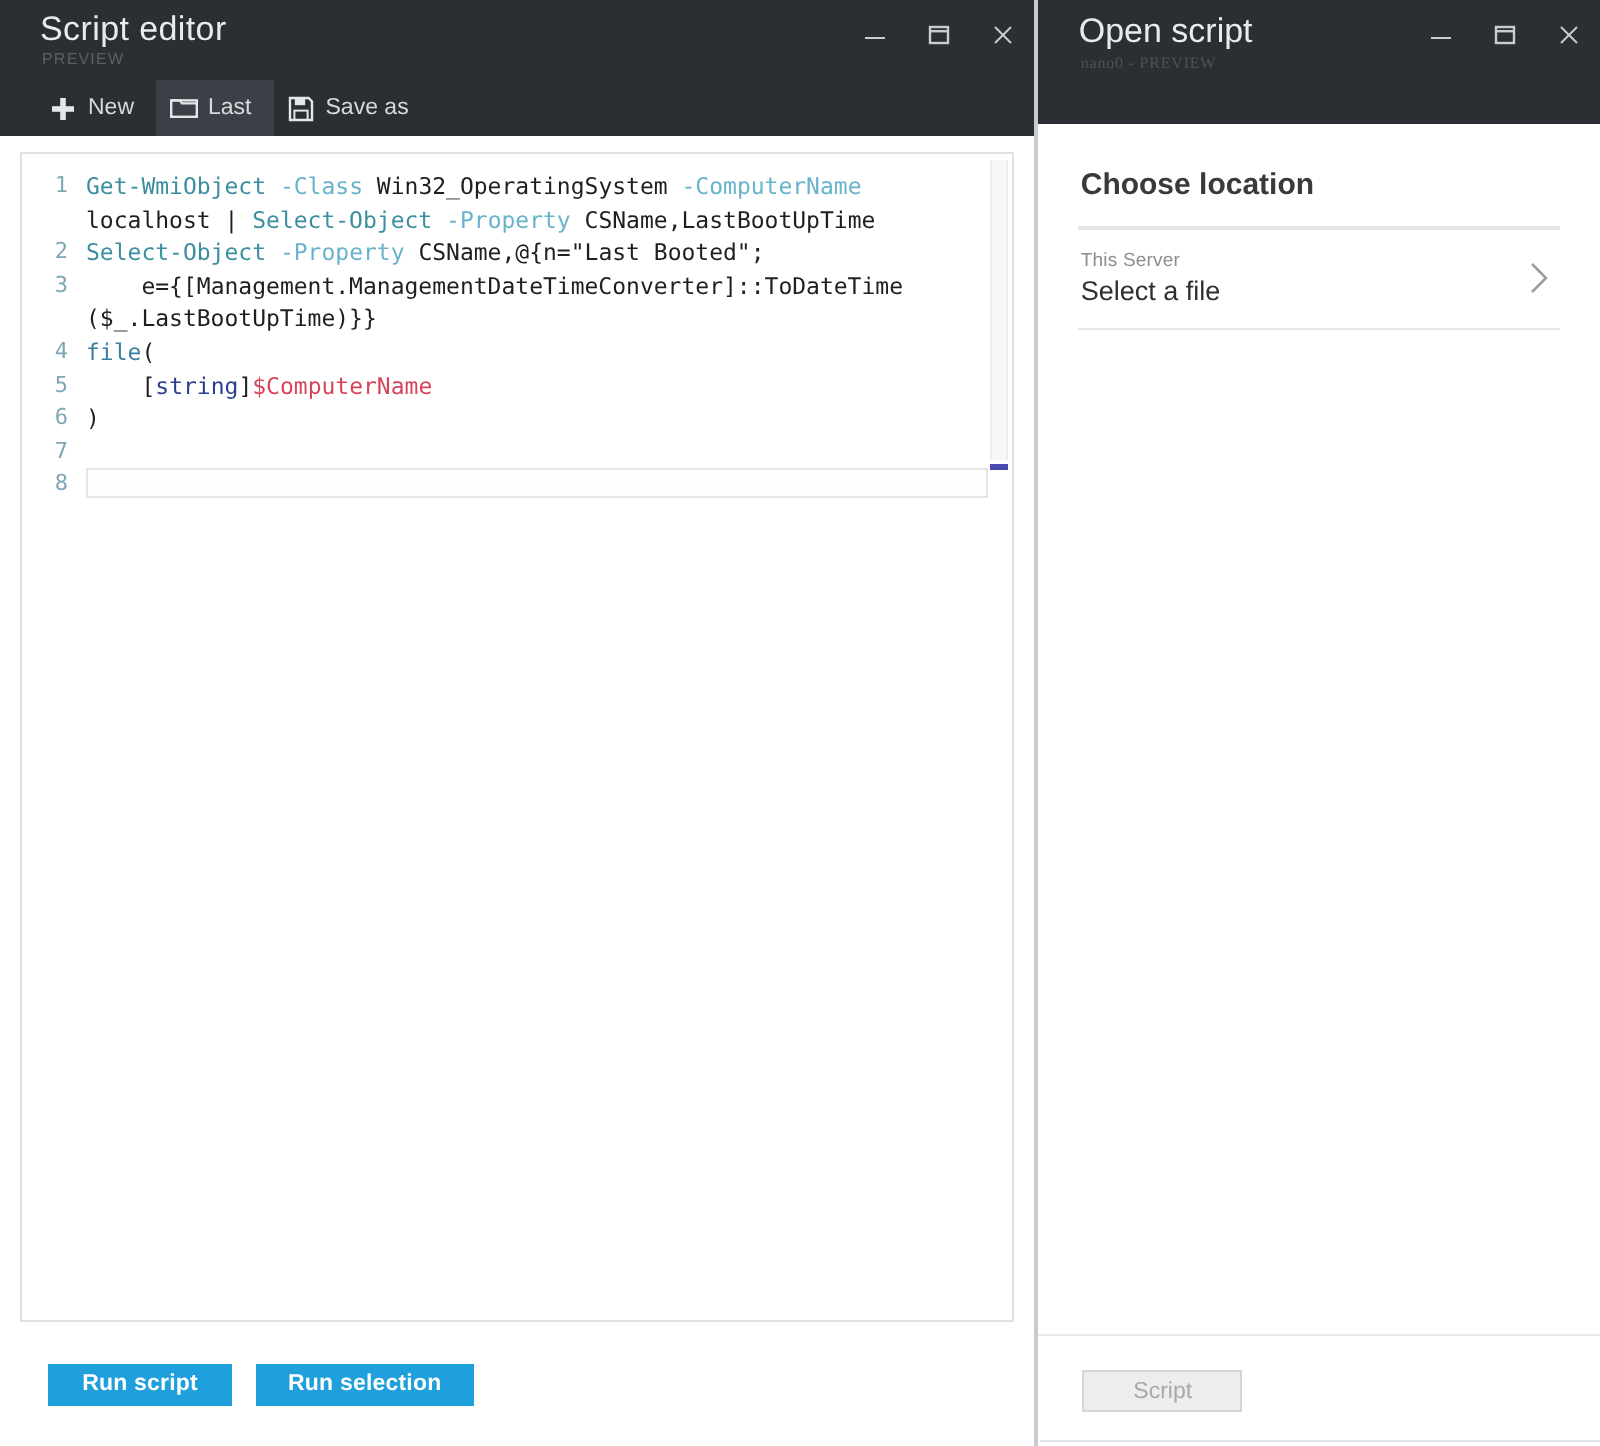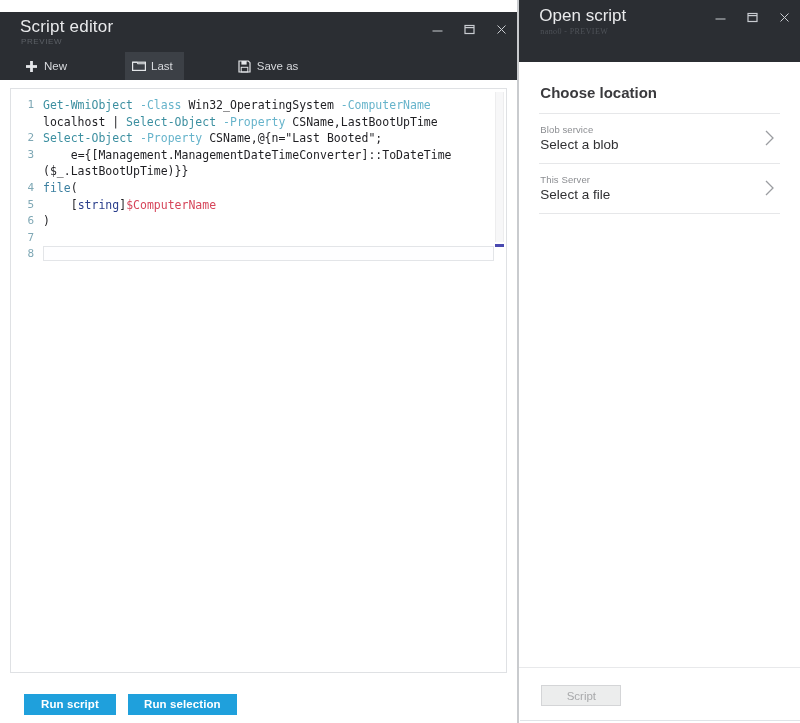--- a/index.html
+++ b/index.html
@@ -35,7 +35,6 @@
     background: #2b2e33;
     position: relative;
     flex: none;
-    margin-top: 12px;
   }
   .titlebar-title {
     position: absolute;

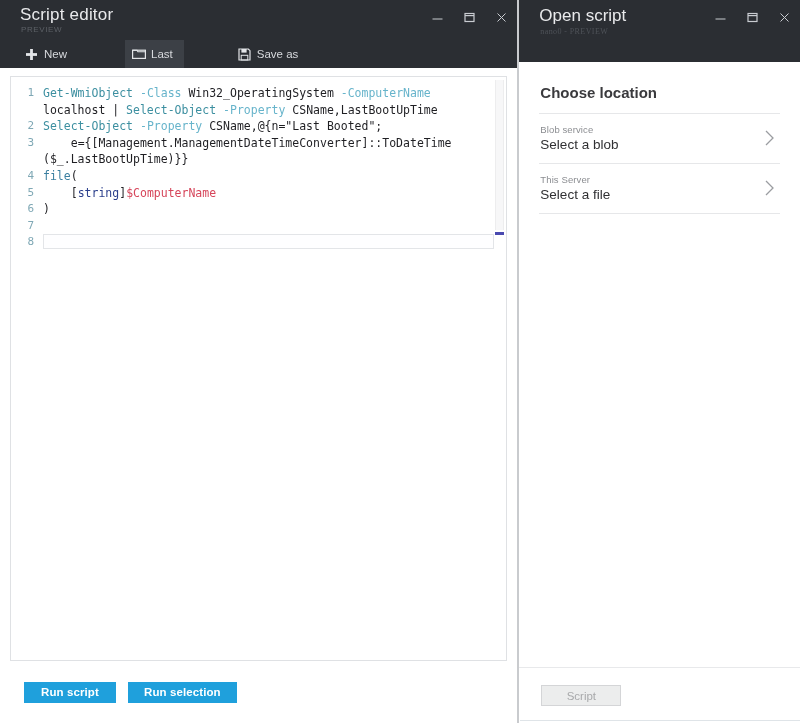--- a/index.html
+++ b/index.html
@@ -79,7 +79,6 @@
     align-items: stretch;
     padding-left: 18px;
     flex: none;
-    gap: 47px;
   }
   .tb-item {
     display: flex;

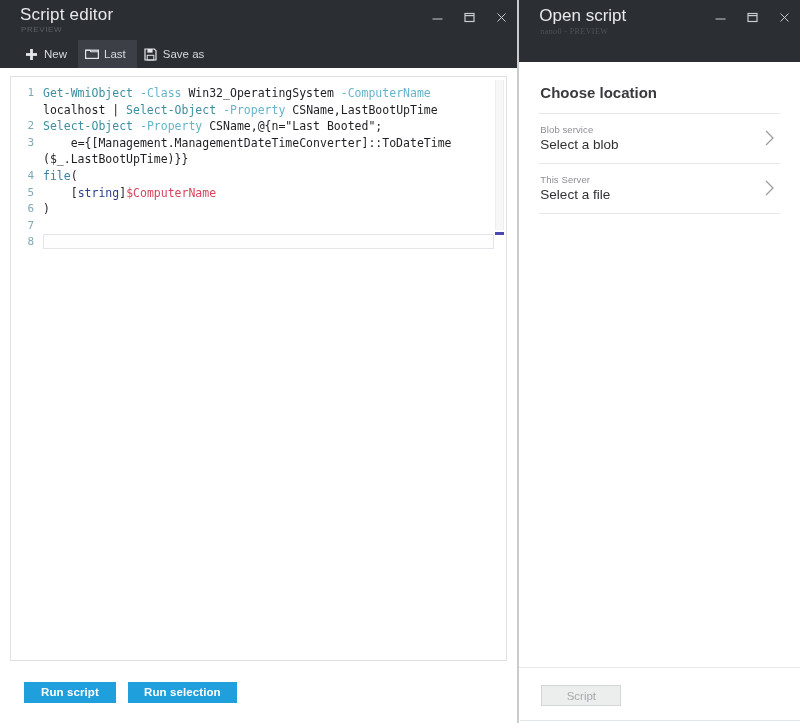--- a/index.html
+++ b/index.html
@@ -467,10 +467,11 @@
       <div class="r-heading">Choose location</div>
       <div class="hr-line"></div>
       <div id="loc-list">
+          <div class="hr-line"></div>
           <div class="loc-item">
             <div class="loc-texts">
-              <div class="loc-sub">Blob service</div>
-              <div class="loc-main">Select a blob</div>
+              <div class="loc-sub">This Server</div>
+              <div class="loc-main">Select a file</div>
             </div>
             <span class="chev">
               <svg width="13" height="20" viewBox="0 0 13 20">
@@ -479,18 +480,6 @@
             </span>
           </div>
           <div class="hr-line"></div>
-          <div class="loc-item">
-            <div class="loc-texts">
-              <div class="loc-sub">This Server</div>
-              <div class="loc-main">Select a file</div>
-            </div>
-            <span class="chev">
-              <svg width="13" height="20" viewBox="0 0 13 20">
-                <polyline points="3,3 10,10 3,17" fill="none" stroke="currentColor" stroke-width="1.3"></polyline>
-              </svg>
-            </span>
-          </div>
-          <div class="hr-line"></div>
         </div>
     </div>
 

